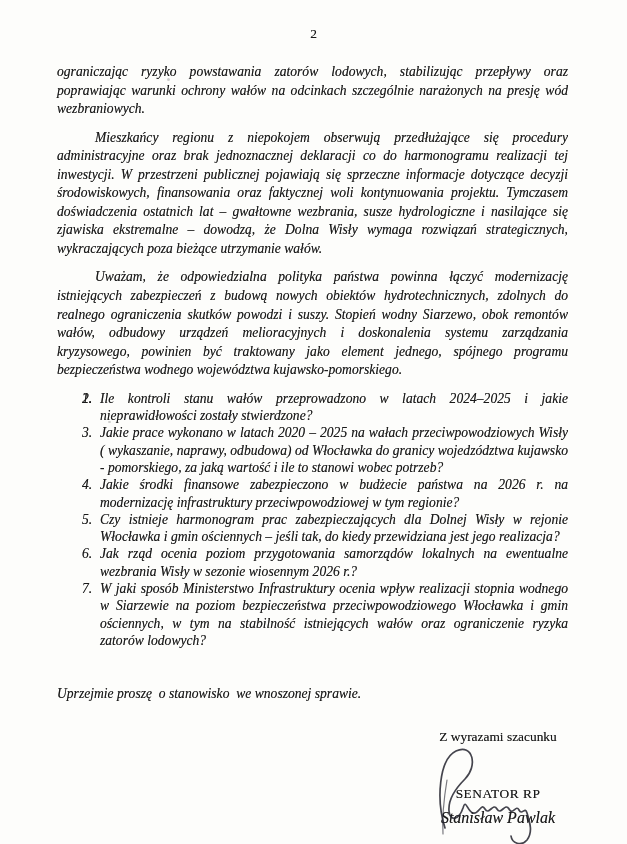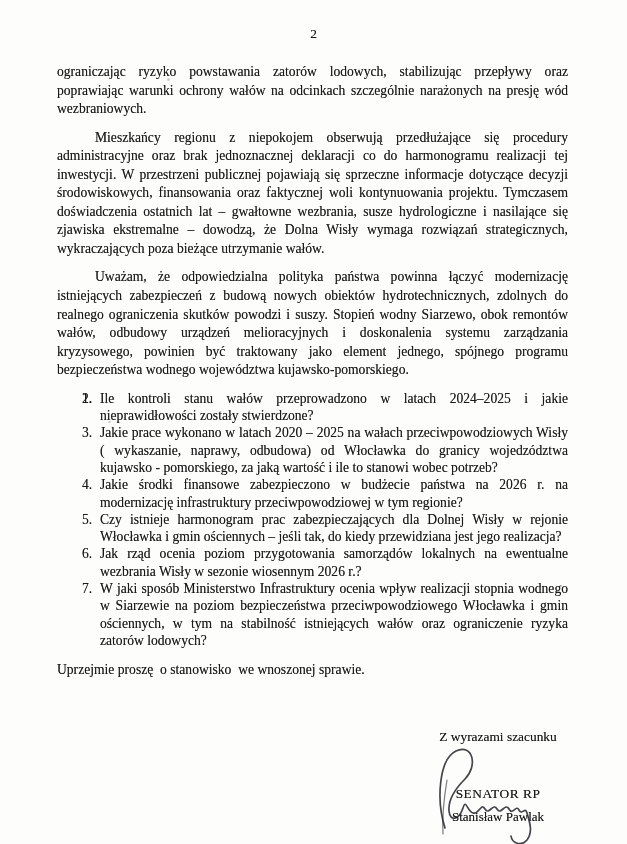--- a/index.html
+++ b/index.html
@@ -22,6 +22,7 @@
   }
   .content {
     padding: 21px 59px 0 57px;
+    font-style: italic;
   }
   .para {
     margin: 0 0 10px 0;

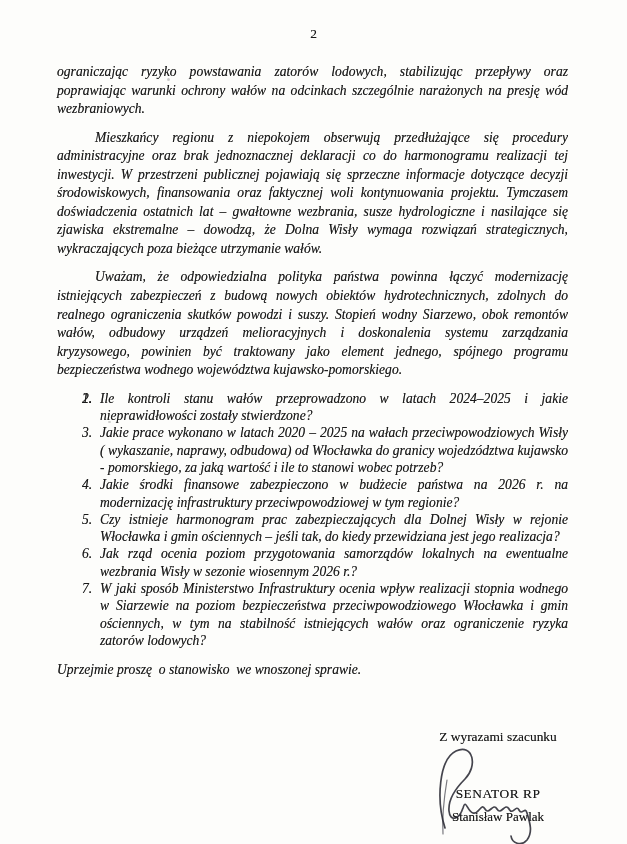--- a/index.html
+++ b/index.html
@@ -49,7 +49,7 @@
     top: 0;
   }
   .closing {
-    margin-top: 12px;
+    margin-top: 36px;
     font-size: 13.6px;
     line-height: 18px;
     white-space: pre-wrap;

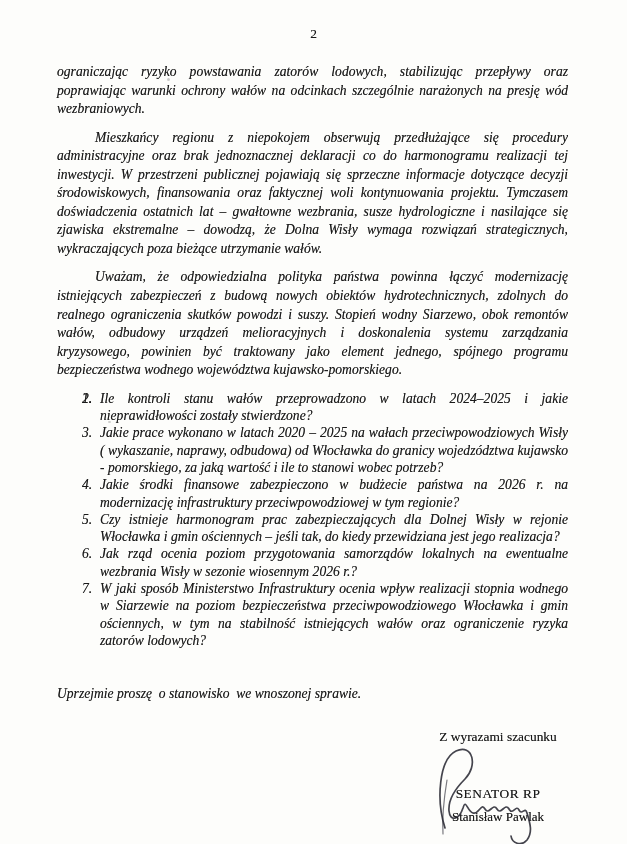--- a/index.html
+++ b/index.html
@@ -64,7 +64,7 @@
   }
   .sig-salutation { display: block; margin-bottom: 41px; }
   .sig-title { display: block; letter-spacing: 0.5px; margin-bottom: 7px; }
-  .sig-name { display: block; font-size: 13px; }
+  .sig-name { display: block; font-style: italic; font-size: 16px; }
   .signature-svg {
     position: absolute;
     left: 428px;

